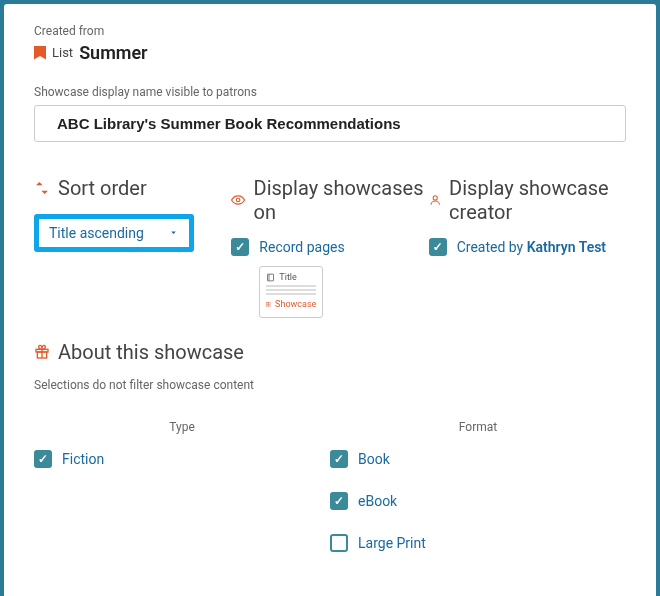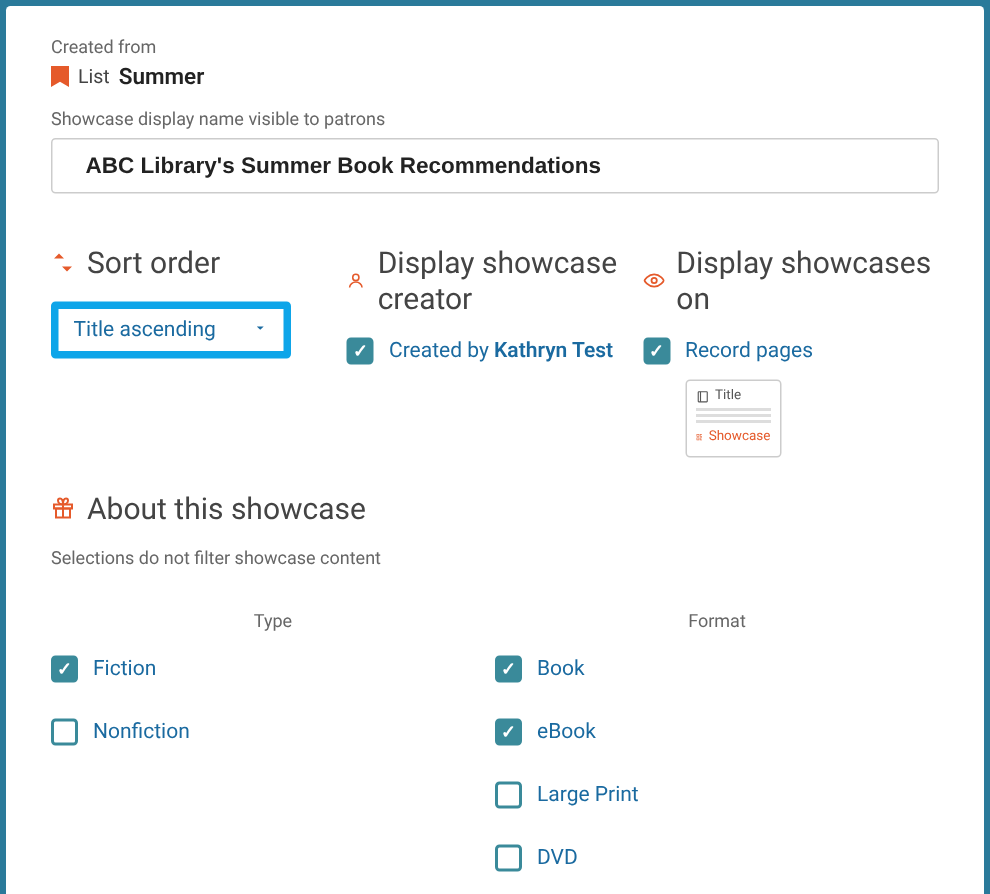--- a/index.html
+++ b/index.html
@@ -29,7 +29,7 @@
     display: flex;
     align-items: center;
     gap: 6px;
-    margin-bottom: 12px;
+    margin-bottom: 22px;
   }
   .bookmark {
     width: 12px;

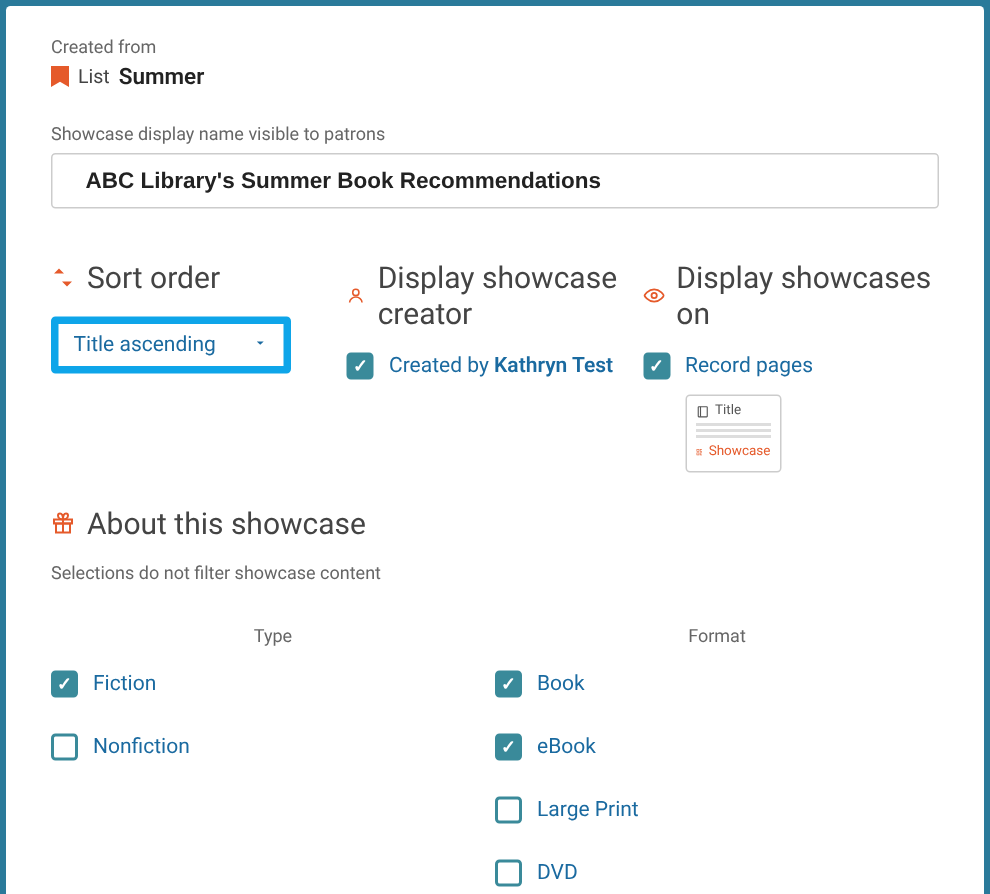--- a/index.html
+++ b/index.html
@@ -42,7 +42,7 @@
     color: #444;
   }
   .list-name {
-    font-size: 15px;
+    font-size: 18px;
     font-weight: 600;
     color: #222;
   }

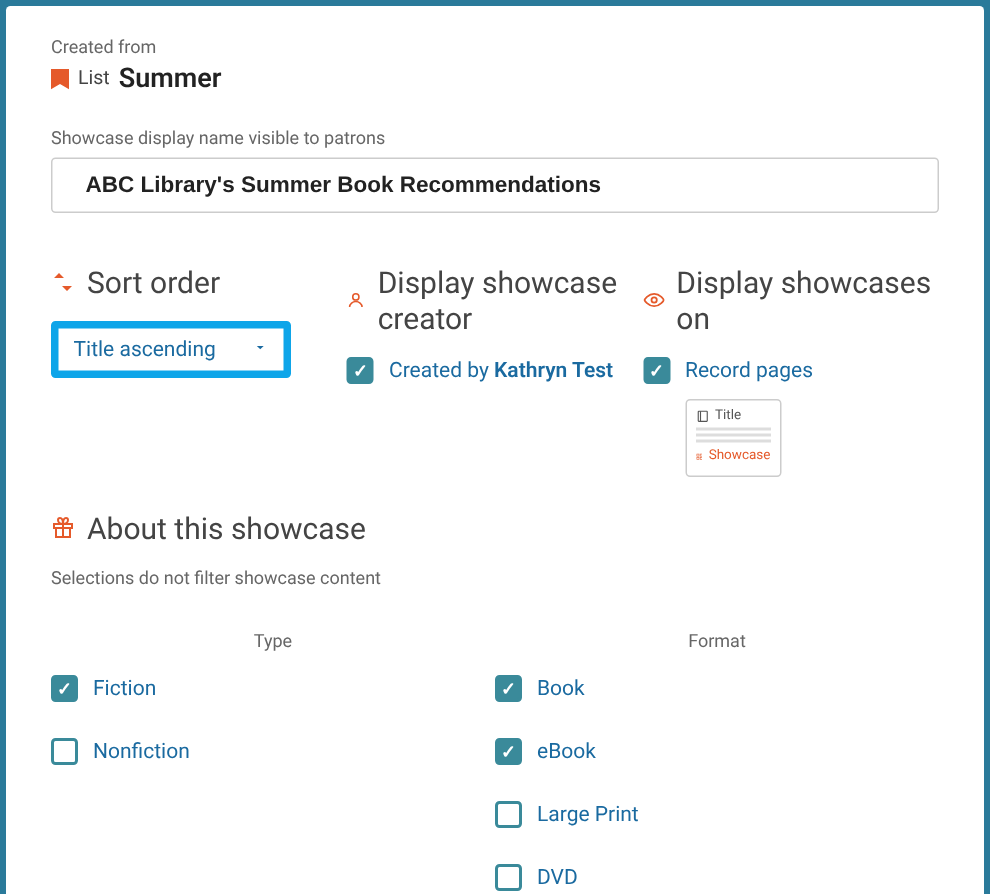--- a/index.html
+++ b/index.html
@@ -207,20 +207,6 @@
               <path d="M7 10l5 5 5-5z"></path>
             </svg>
         </span>
-      </div>
-    </div>
-
-    <div class="col">
-      <div class="section-title">
-        <svg class="orange" viewBox="0 0 24 24" fill="none" stroke="currentColor" stroke-width="2">
-          <circle cx="12" cy="8" r="4"></circle>
-            <path d="M4 21c0-4 4-7 8-7s8 3 8 7"></path>
-        </svg>
-        <span>Display showcase creator</span>
-      </div>
-      <div class="check-row">
-        <span class="checkbox checked"></span>
-        <span class="check-label"><span>Created by </span><span class="bold">Kathryn Test</span></span>
       </div>
     </div>
 
@@ -258,6 +244,20 @@
         </div>
       </div>
     </div>
+
+    <div class="col">
+      <div class="section-title">
+        <svg class="orange" viewBox="0 0 24 24" fill="none" stroke="currentColor" stroke-width="2">
+          <circle cx="12" cy="8" r="4"></circle>
+            <path d="M4 21c0-4 4-7 8-7s8 3 8 7"></path>
+        </svg>
+        <span>Display showcase creator</span>
+      </div>
+      <div class="check-row">
+        <span class="checkbox checked"></span>
+        <span class="check-label"><span>Created by </span><span class="bold">Kathryn Test</span></span>
+      </div>
+    </div>
   </div>
 
   

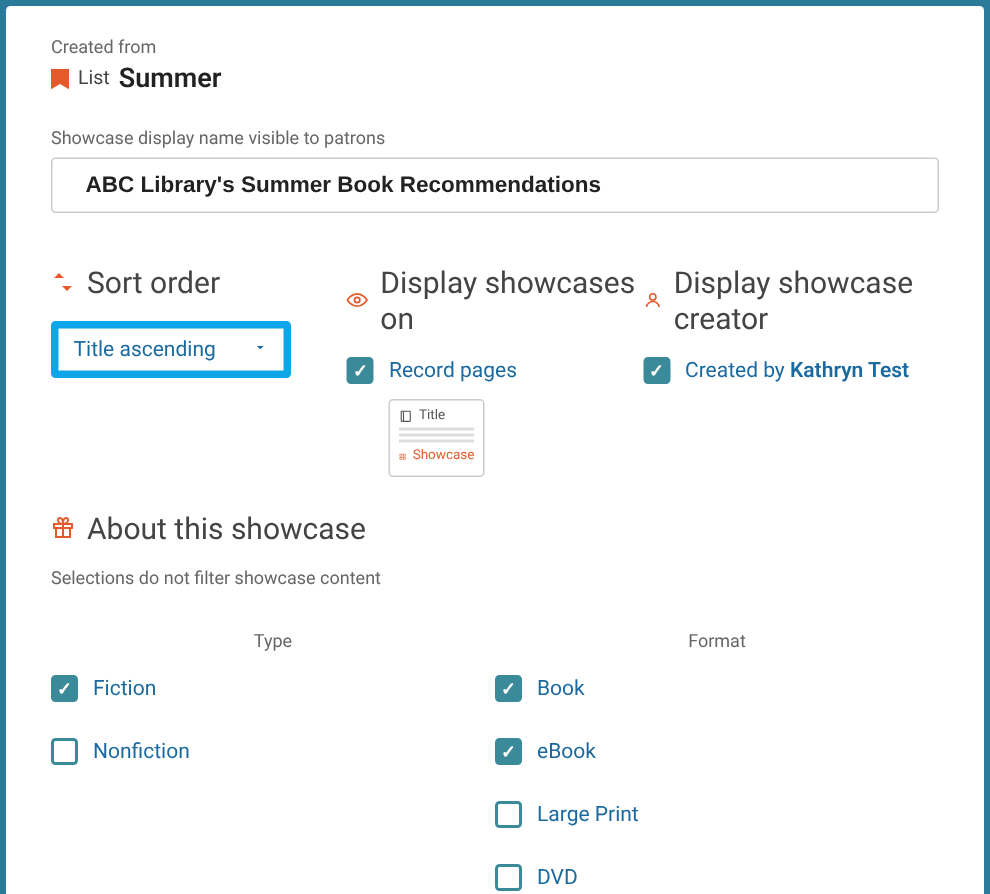--- a/index.html
+++ b/index.html
@@ -281,10 +281,6 @@
         <span class="checkbox checked"></span>
         <span class="check-label">Fiction</span>
       </div>
-      <div class="check-row">
-        <span class="checkbox"></span>
-        <span class="check-label">Nonfiction</span>
-      </div>
     </div>
 
 

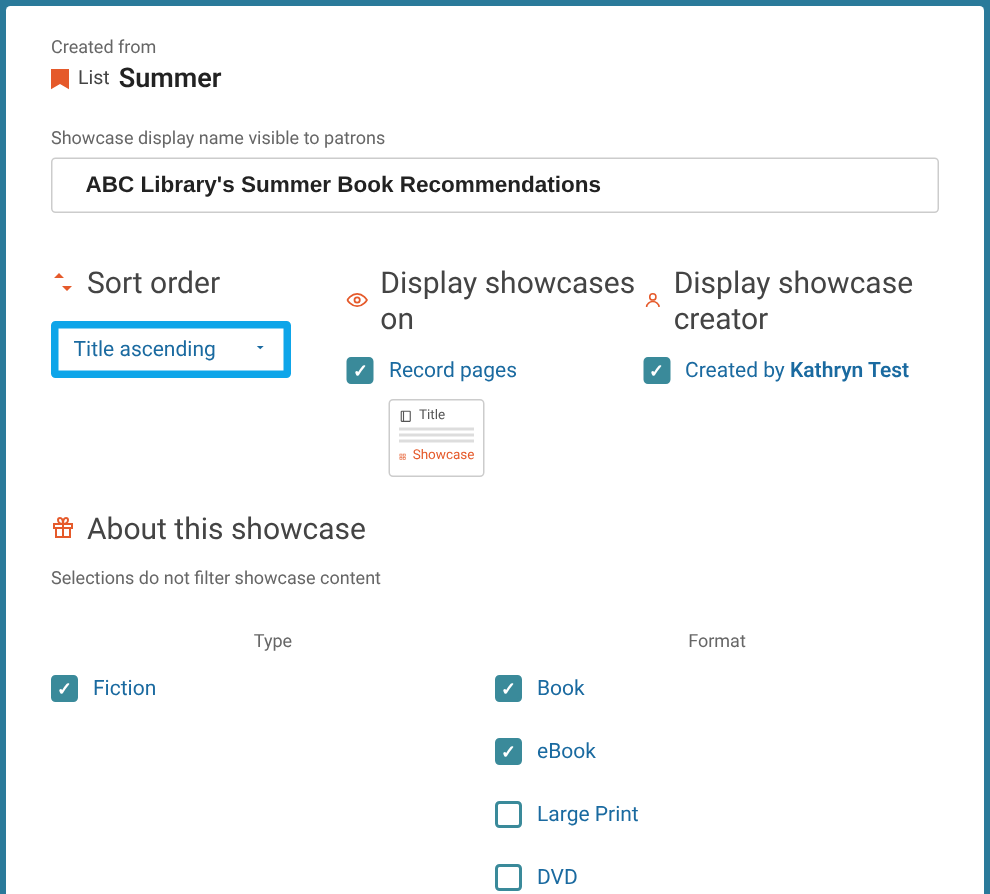--- a/index.html
+++ b/index.html
@@ -298,10 +298,6 @@
         <span class="checkbox"></span>
         <span class="check-label">Large Print</span>
       </div>
-      <div class="check-row">
-        <span class="checkbox"></span>
-        <span class="check-label">DVD</span>
-      </div>
     </div>
   </div>
 

